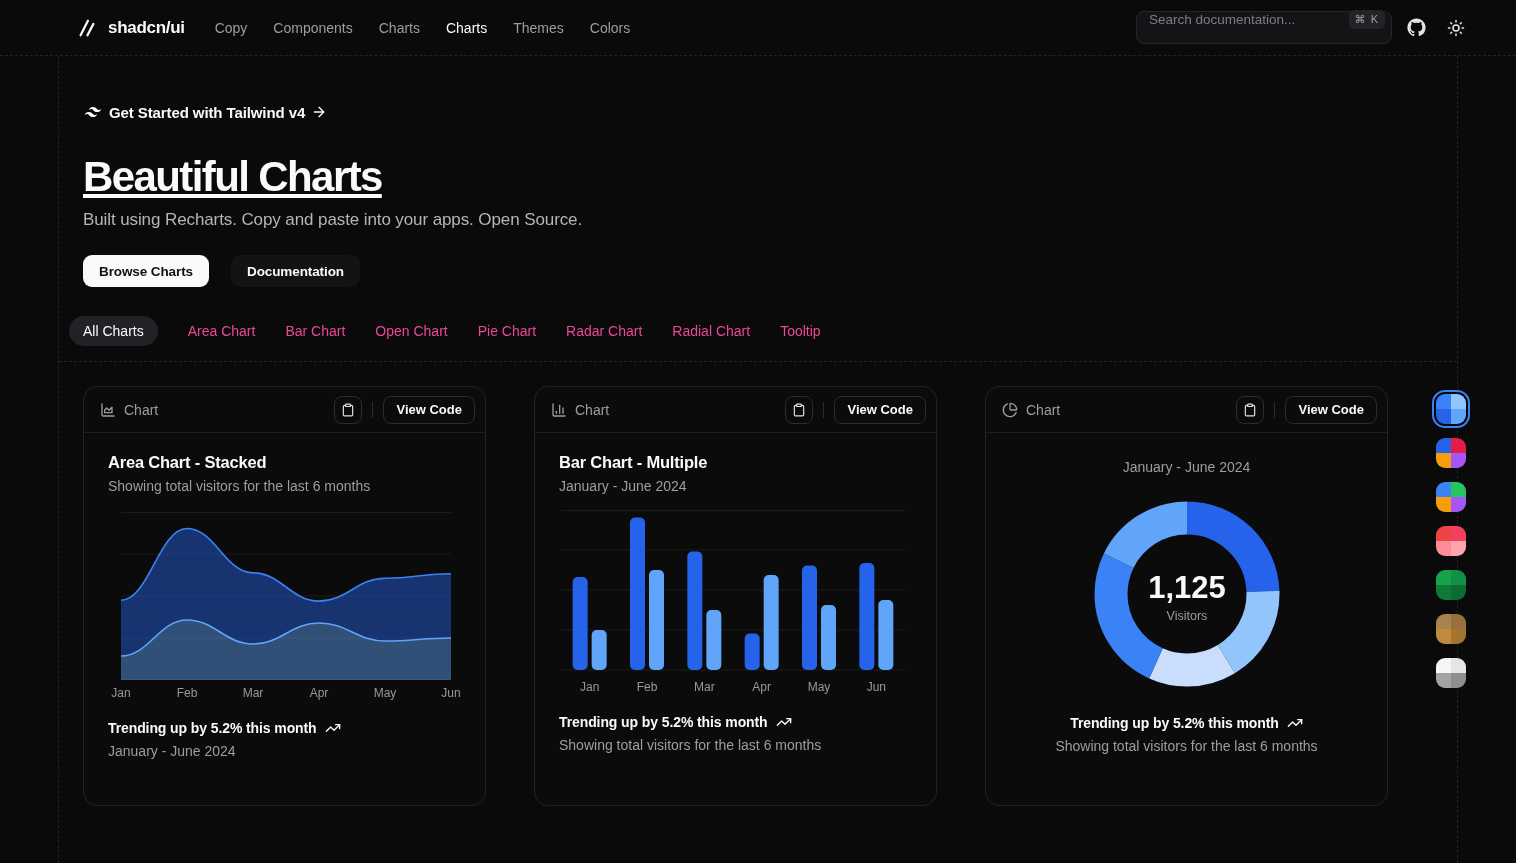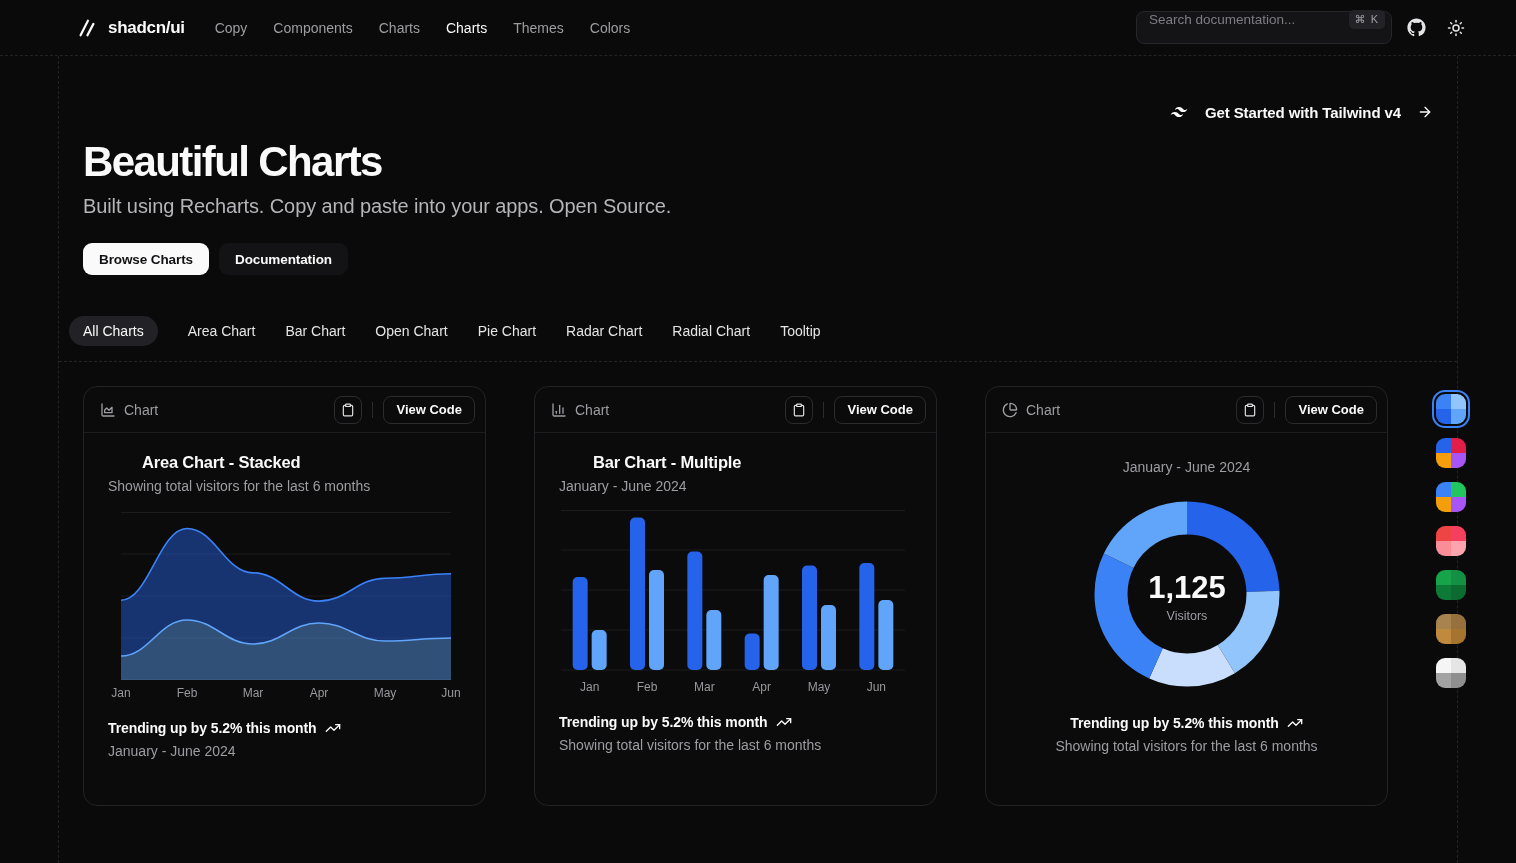--- a/index.html
+++ b/index.html
@@ -50,7 +50,7 @@
 
   
   .hero { height:245px; padding:46px 24px 0; }
-  .banner { display:flex; align-items:center; gap:16px; cursor:pointer;justify-content:flex-end; }
+  .banner { display:flex; align-items:center; gap:6px; cursor:pointer; }
   .banner-text { font-size:15px; font-weight:600; letter-spacing:-0.1px; }
   .hero h1 {
     font-size:42px; font-weight:700; letter-spacing:-1.6px; margin:16px 0 9px;

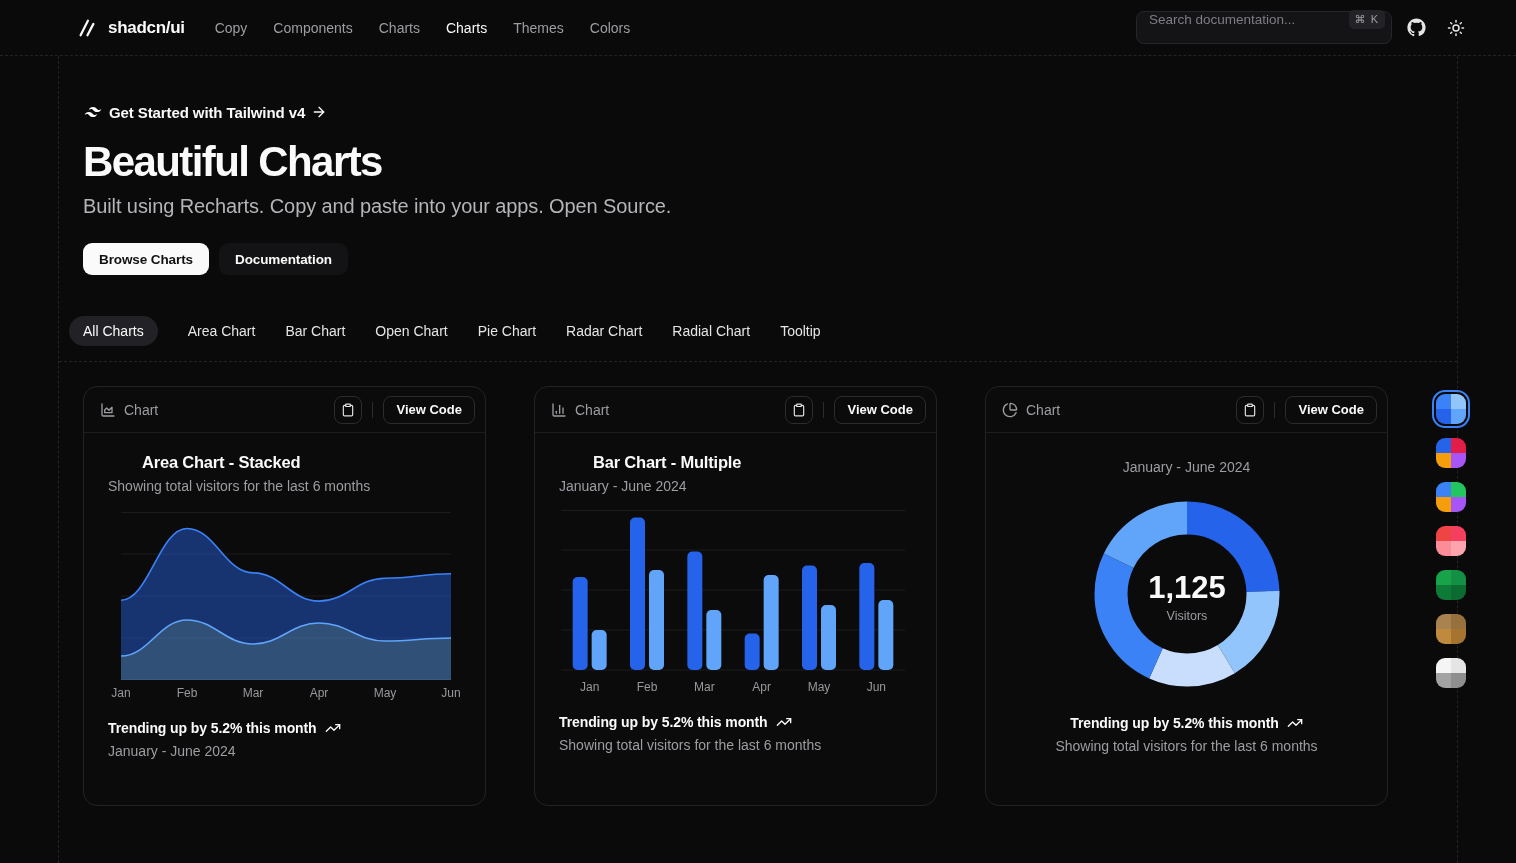--- a/index.html
+++ b/index.html
@@ -53,7 +53,7 @@
   .banner { display:flex; align-items:center; gap:6px; cursor:pointer; }
   .banner-text { font-size:15px; font-weight:600; letter-spacing:-0.1px; }
   .hero h1 {
-    font-size:42px; font-weight:700; letter-spacing:-1.6px; margin:16px 0 9px;
+    font-size:42px; font-weight:700; letter-spacing:-1.6px; margin:31px 0 9px;text-decoration:underline;
   }
   .hero-sub { font-size:20px; color:#b4b4b9; letter-spacing:-0.1px; }
   .hero-actions { margin-top:25px; display:flex; align-items:center; gap:10px; }

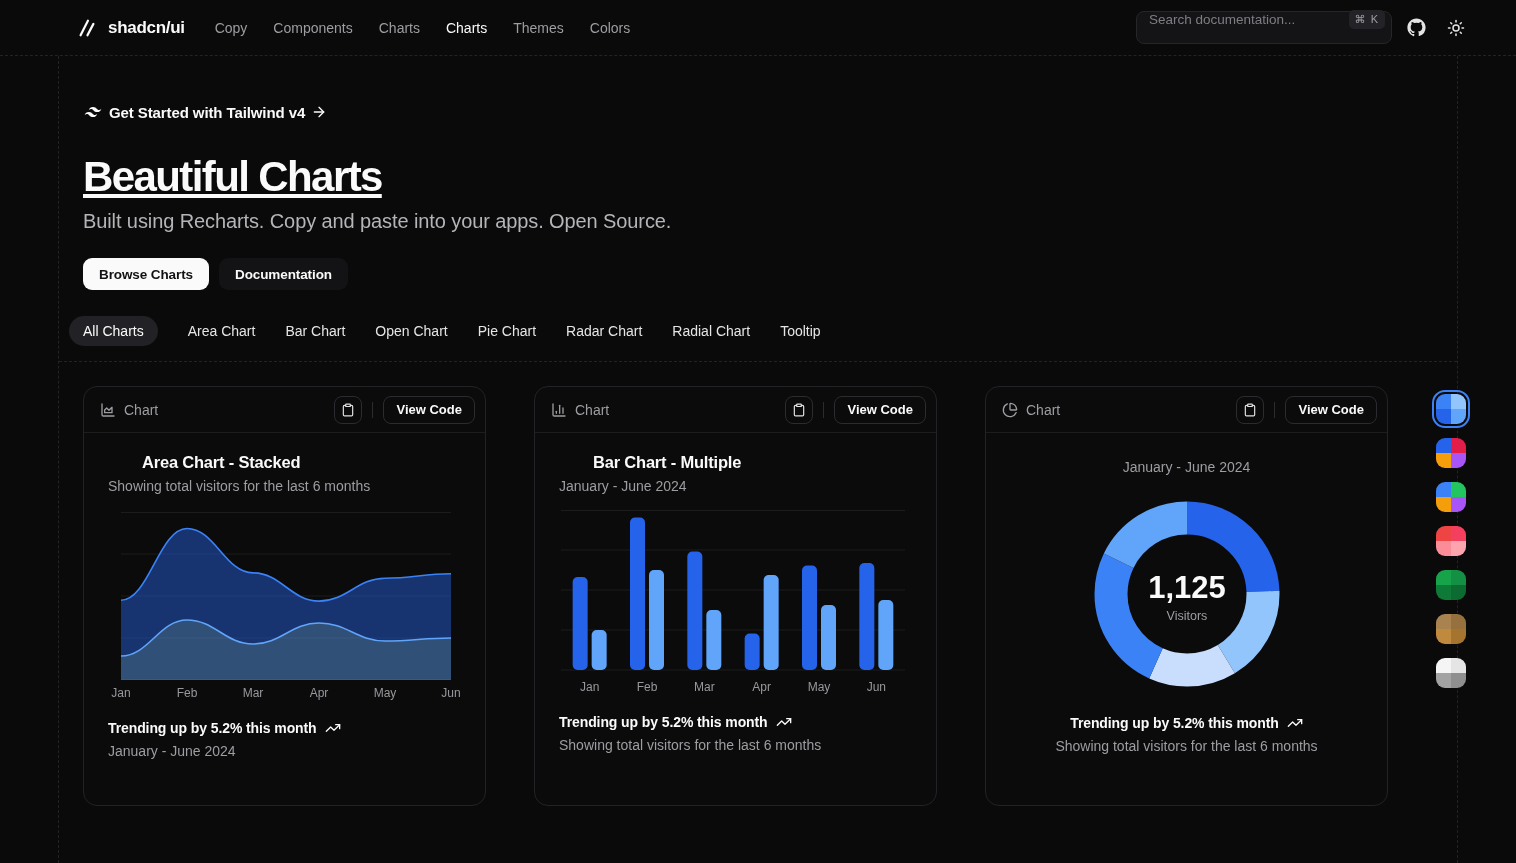--- a/index.html
+++ b/index.html
@@ -55,7 +55,7 @@
   .hero h1 {
     font-size:42px; font-weight:700; letter-spacing:-1.6px; margin:31px 0 9px;text-decoration:underline;
   }
-  .hero-sub { font-size:20px; color:#b4b4b9; letter-spacing:-0.1px; }
+  .hero-sub { font-size:17px; color:#b4b4b9; letter-spacing:-0.1px; }
   .hero-actions { margin-top:25px; display:flex; align-items:center; gap:10px; }
   .btn {
     height:32px; padding:0 16px; border-radius:9px; border:none;

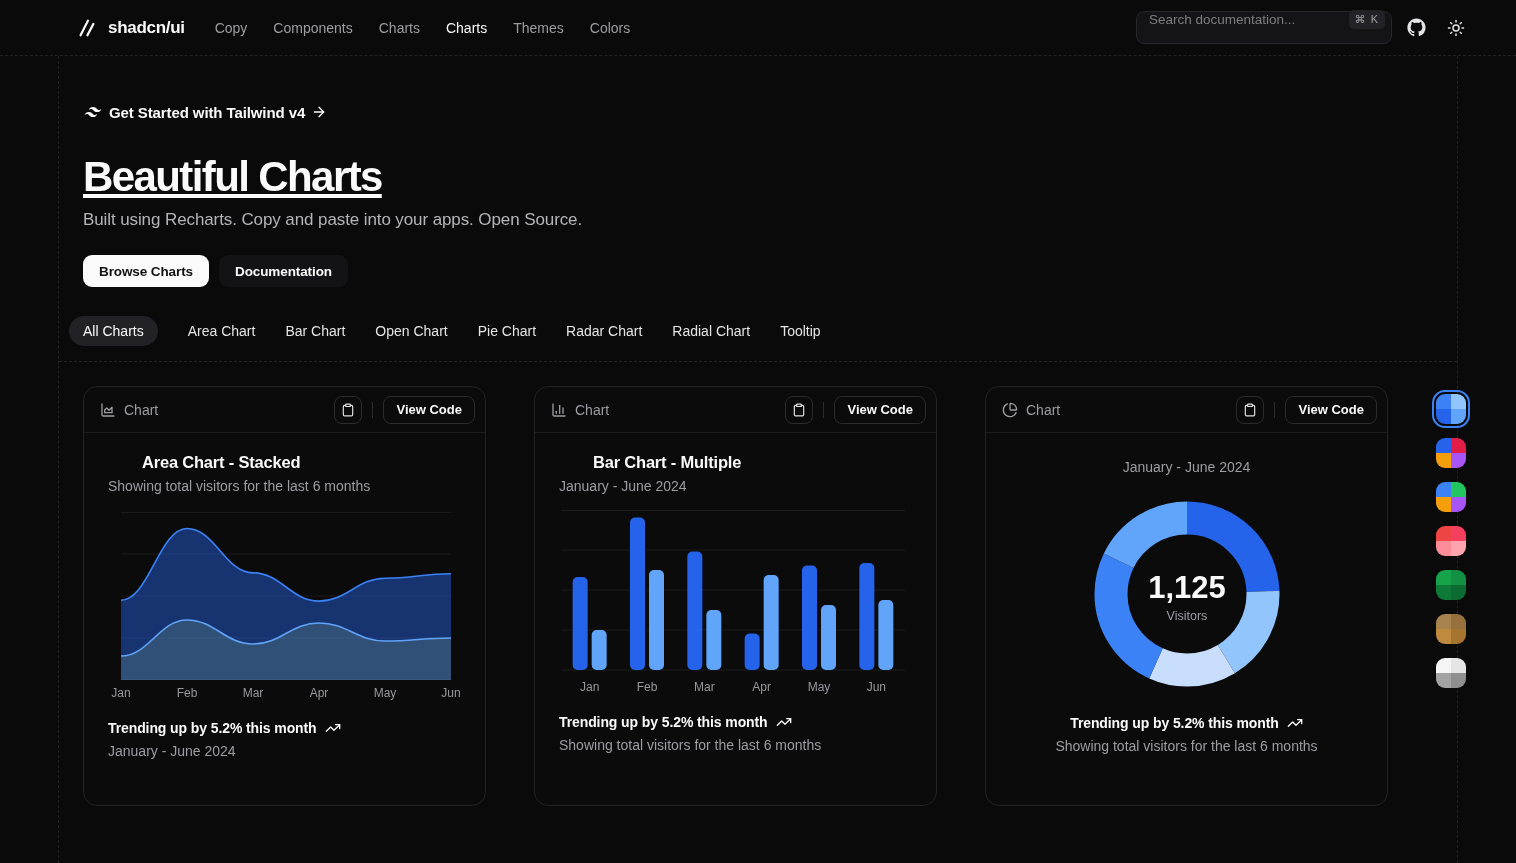--- a/index.html
+++ b/index.html
@@ -56,7 +56,7 @@
     font-size:42px; font-weight:700; letter-spacing:-1.6px; margin:31px 0 9px;text-decoration:underline;
   }
   .hero-sub { font-size:17px; color:#b4b4b9; letter-spacing:-0.1px; }
-  .hero-actions { margin-top:25px; display:flex; align-items:center; gap:10px; }
+  .hero-actions { margin-top:25px; display:flex; align-items:center; gap:22px; }
   .btn {
     height:32px; padding:0 16px; border-radius:9px; border:none;
     font-family:"Liberation Sans", sans-serif; font-size:13.5px; font-weight:600;

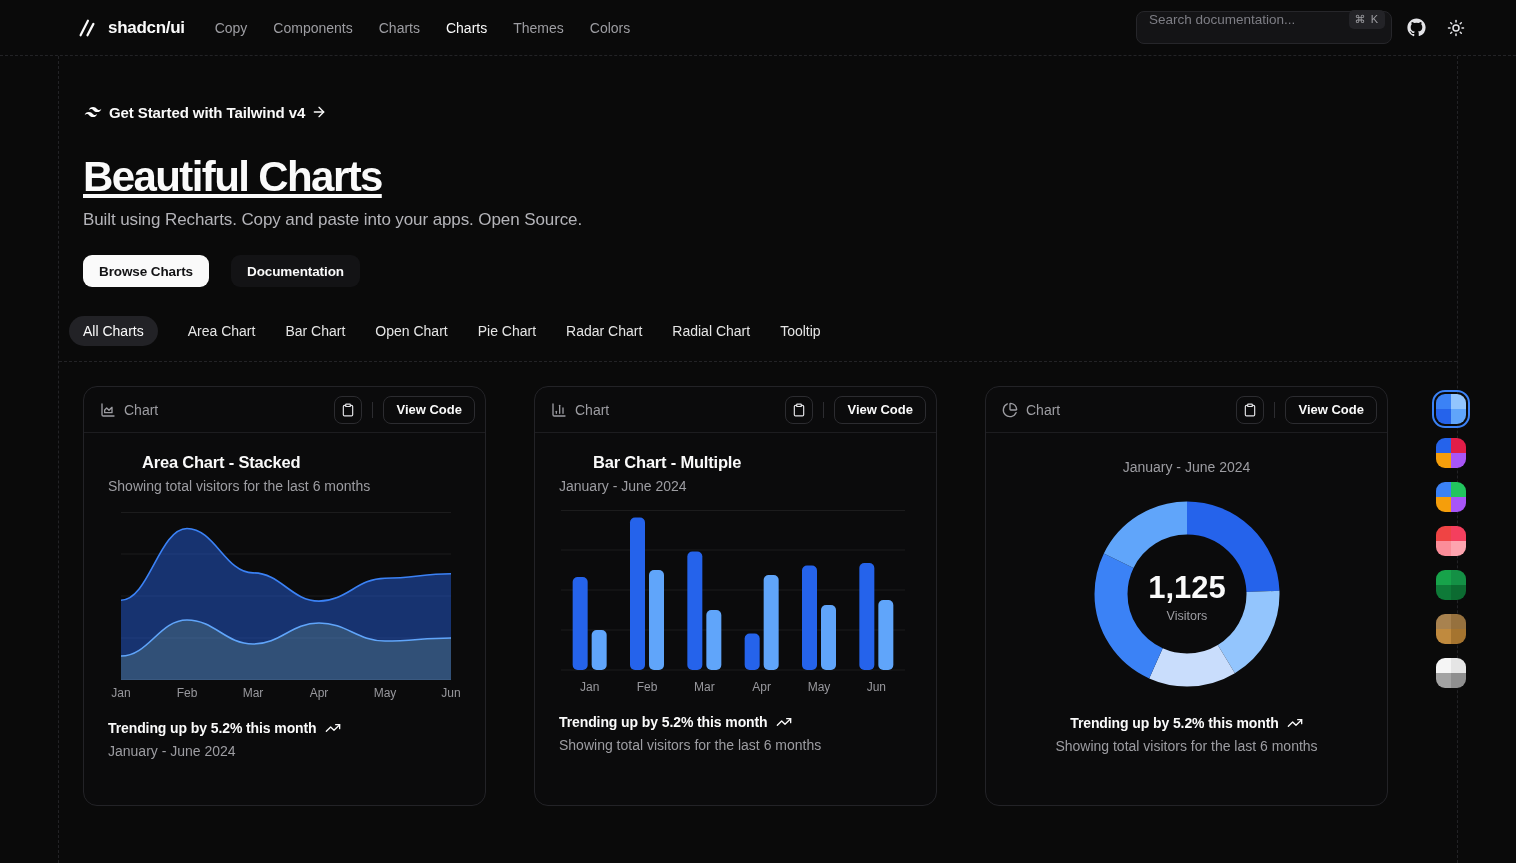--- a/index.html
+++ b/index.html
@@ -70,7 +70,7 @@
     height:61px; border-bottom:1px dashed #232326;
     display:flex; align-items:center; gap:30px; padding:0 24px;
   }
-  .tab { font-size:14px; color:#e5e5e5; cursor:pointer; white-space:nowrap; }
+  .tab { font-size:14px; color:#ec4899; cursor:pointer; white-space:nowrap; }
   .tab.active {
     color:#fafafa; background:#222226; border-radius:999px;
     padding:7px 14px; margin-left:-14px;

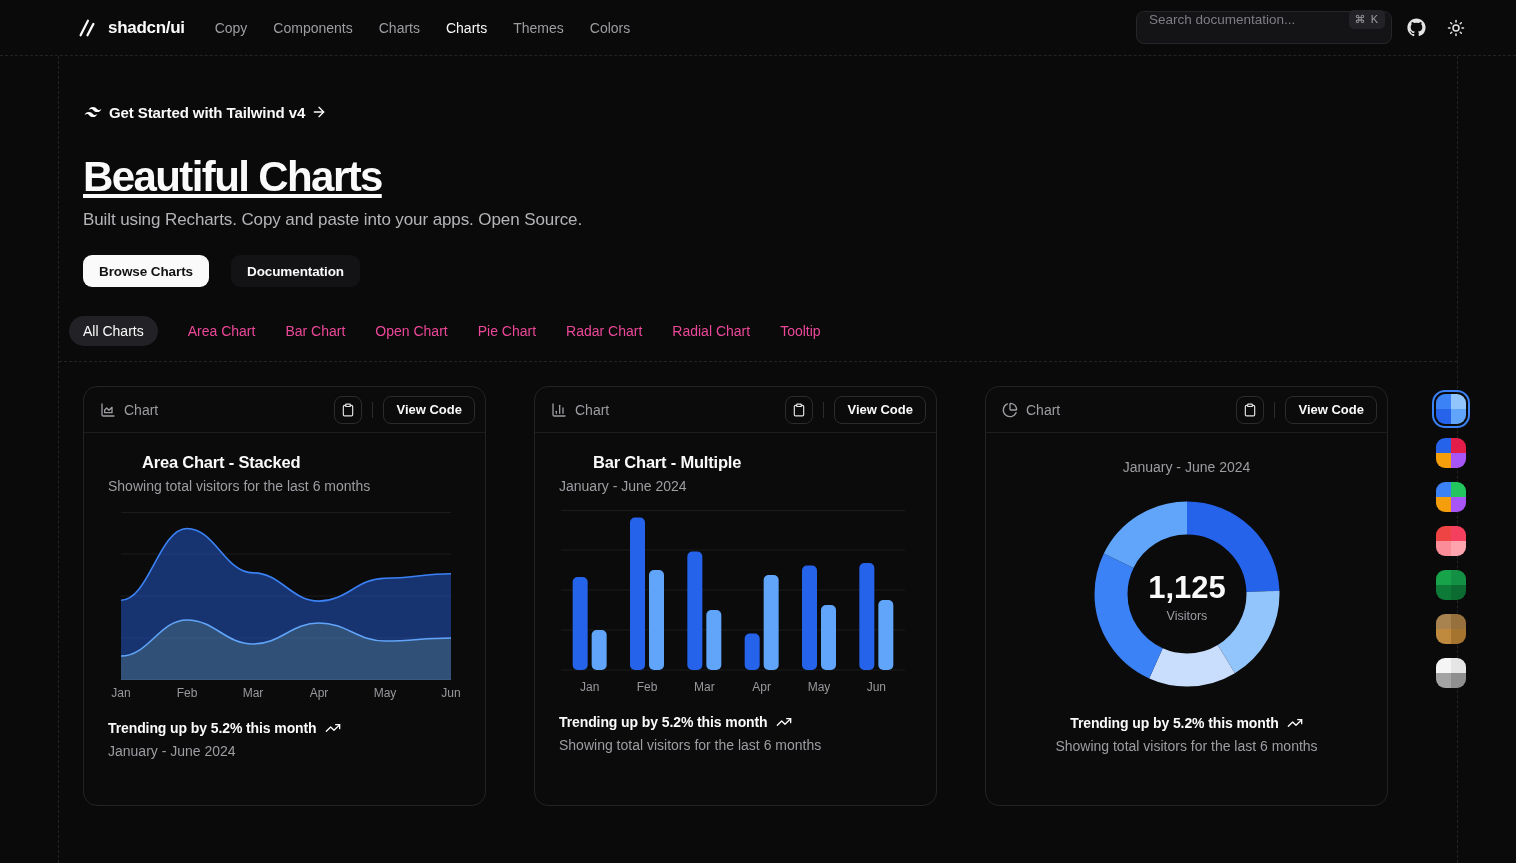--- a/index.html
+++ b/index.html
@@ -101,7 +101,7 @@
   }
   .card-body { padding:20px 24px 0; }
   .card-body.center { text-align:center; }
-  .card-title { font-size:16.5px; font-weight:700; letter-spacing:-0.2px;margin-left:34px; }
+  .card-title { font-size:16.5px; font-weight:700; letter-spacing:-0.2px; }
   .card-sub { font-size:14px; color:#9d9da2; margin-top:6px; }
   .chart-slot { position:relative; }
   .x-labels { position:relative; height:18px; margin-top:8px; }

